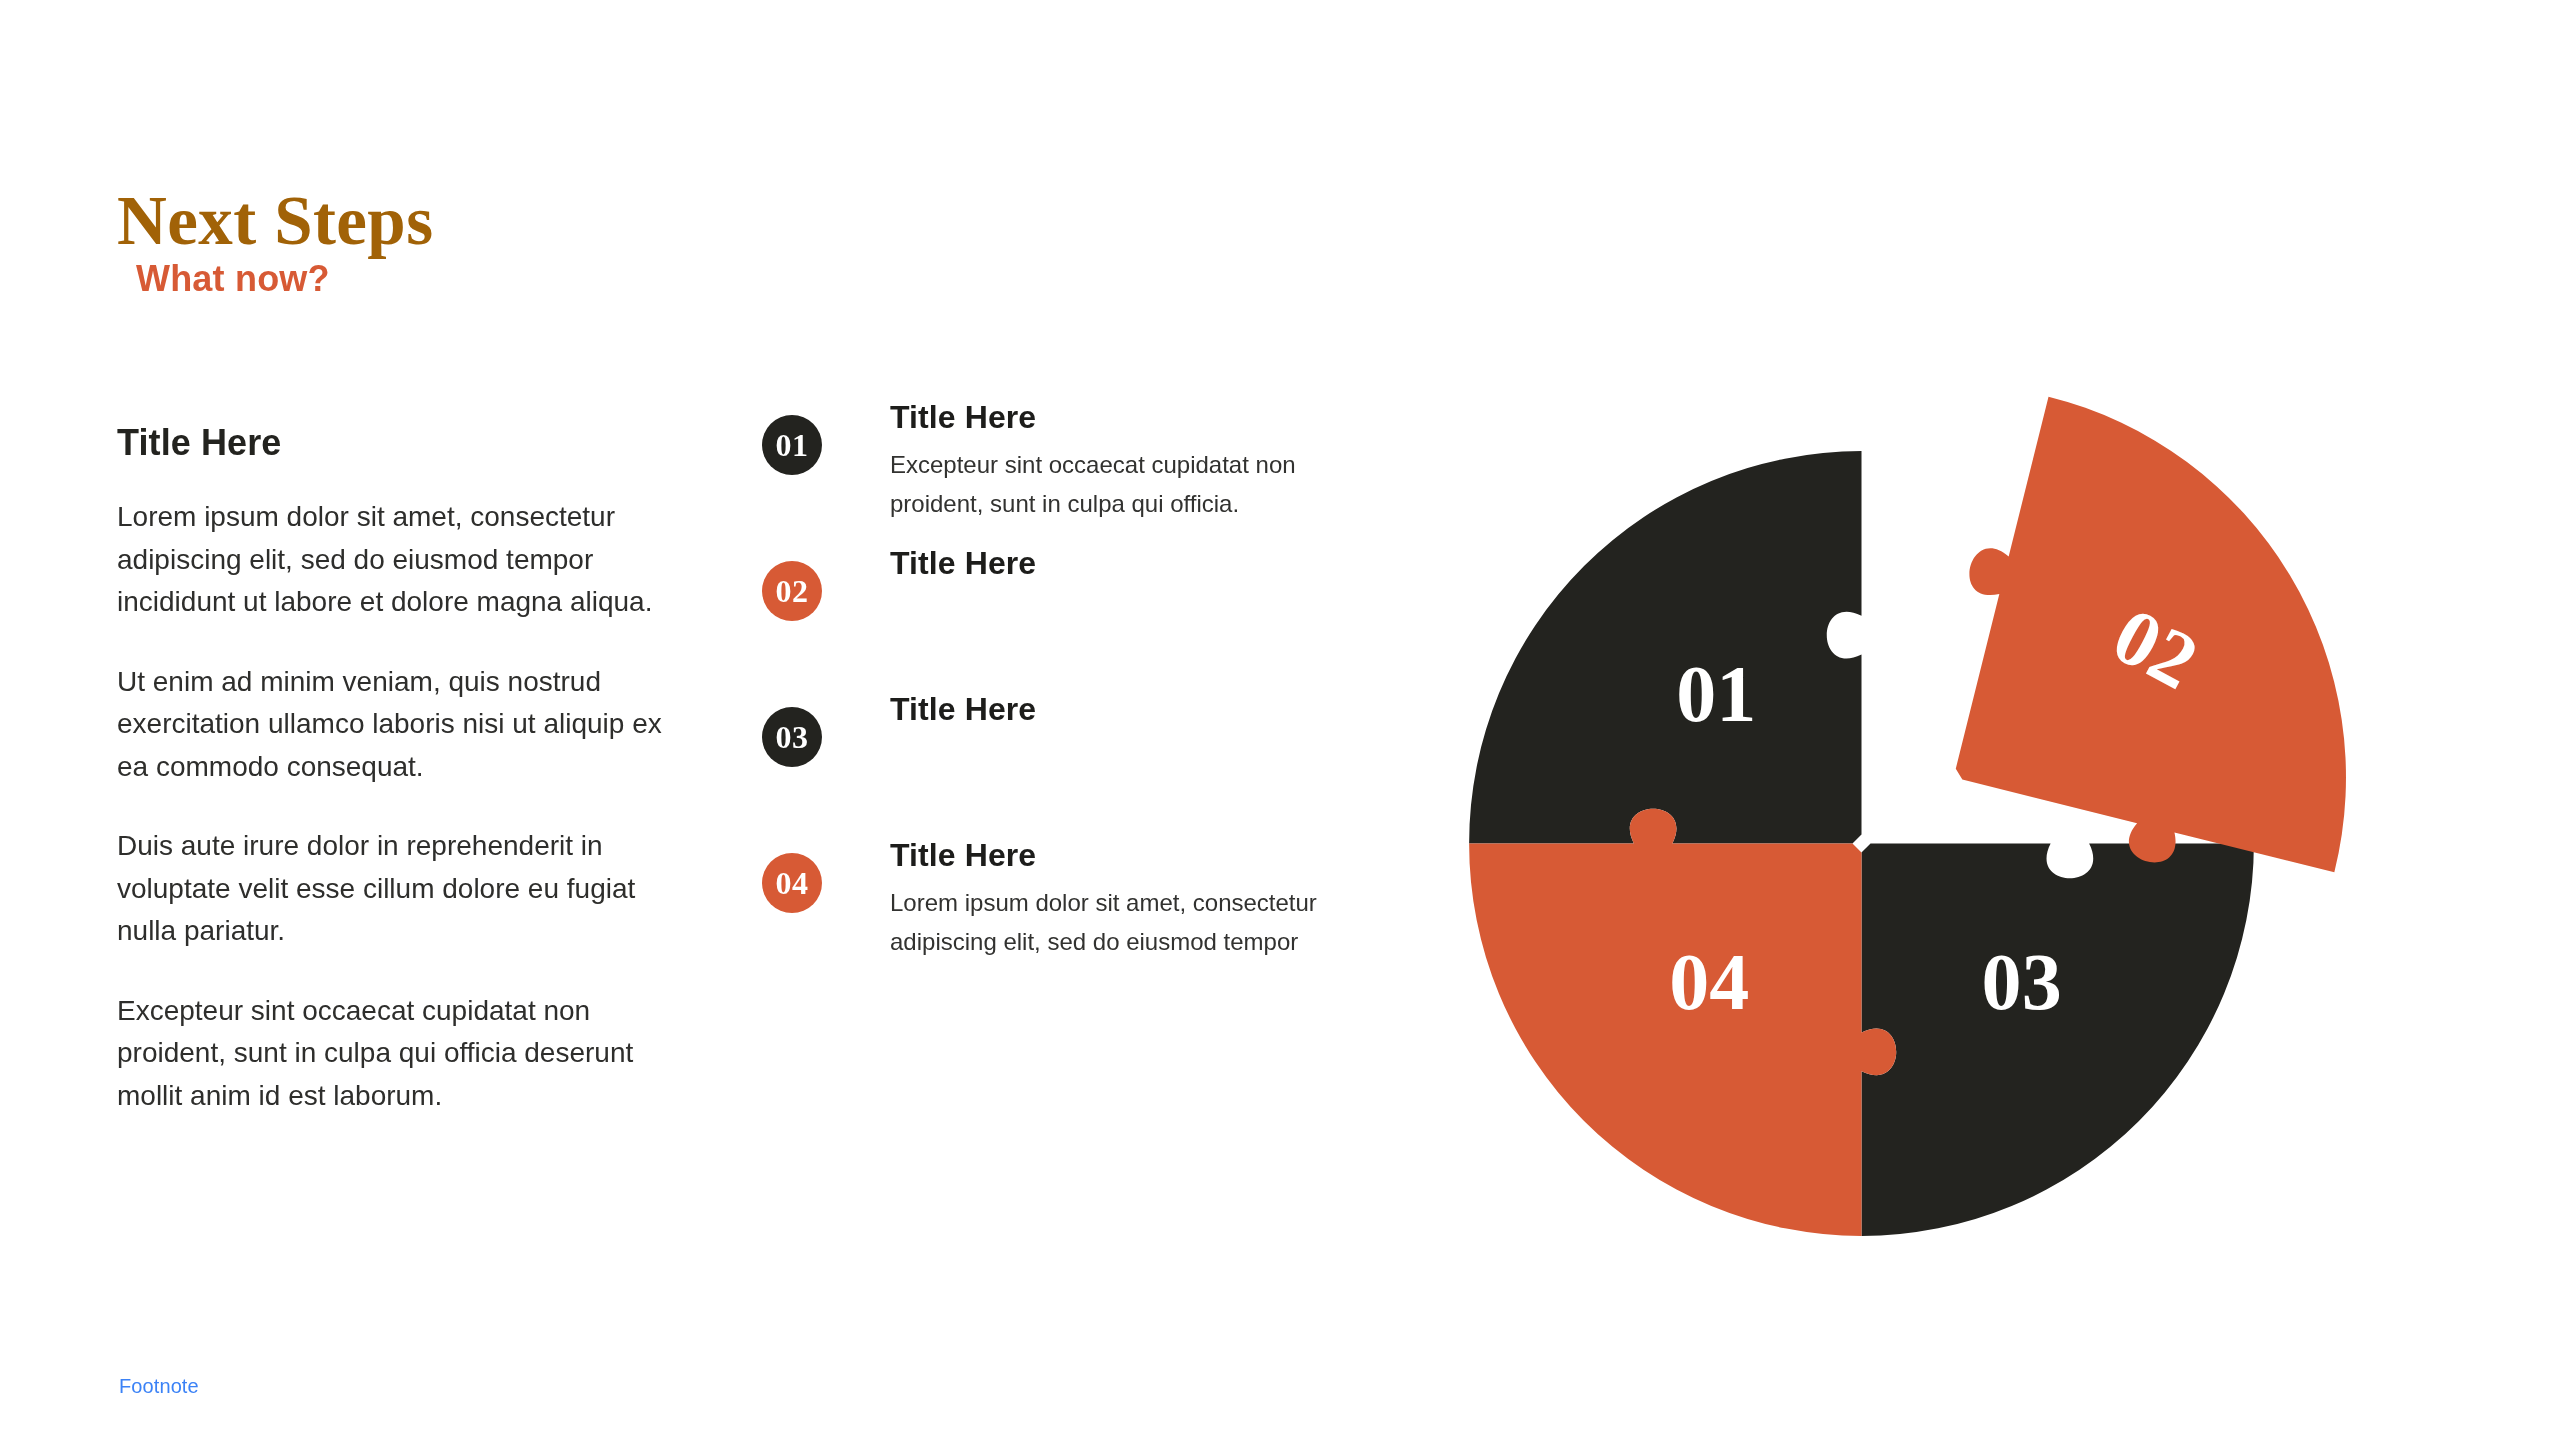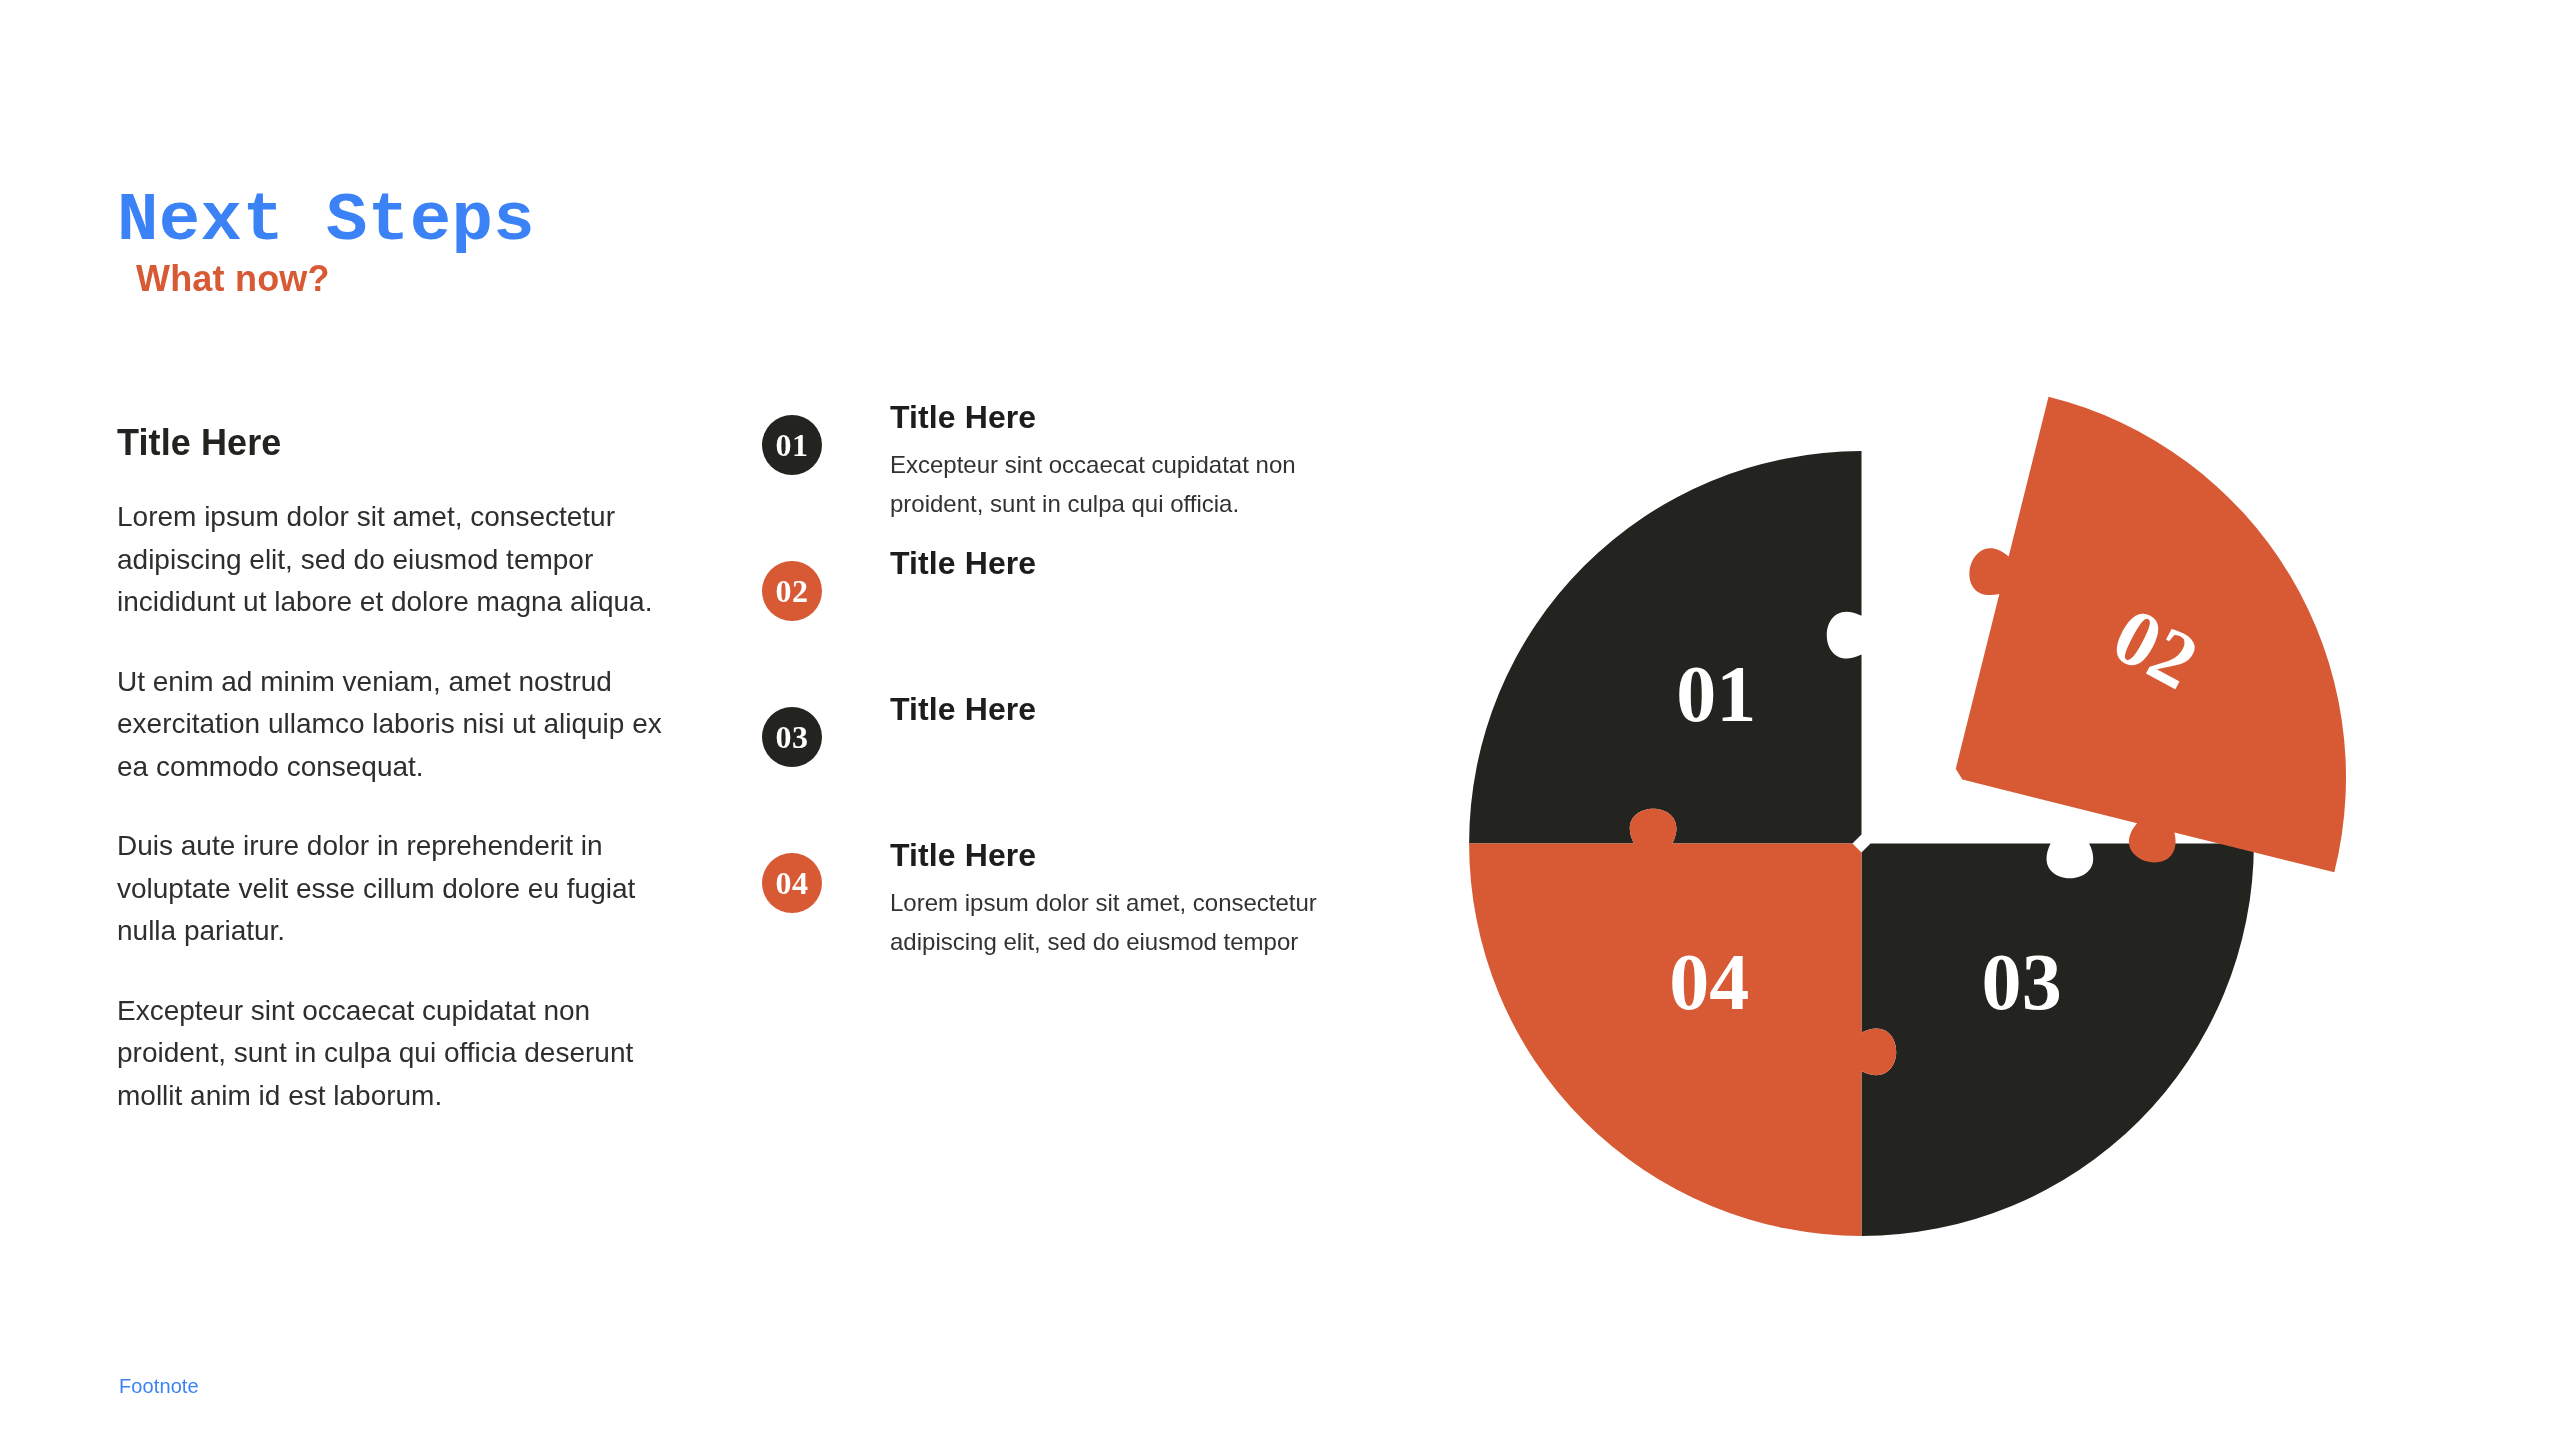--- a/index.html
+++ b/index.html
@@ -28,12 +28,12 @@
     position: absolute;
     left: 117px;
     top: 139px;
-    font-family: Liberation Mono, monospace;
+    font-family: Liberation Serif, serif;
     font-weight: bold;
     font-size: 69px;
     line-height: 1.05;
     letter-spacing: 0.4px;
-    color: #3b82f6;
+    color: #a16207;
     white-space: nowrap;
   }
   .page-subtitle {

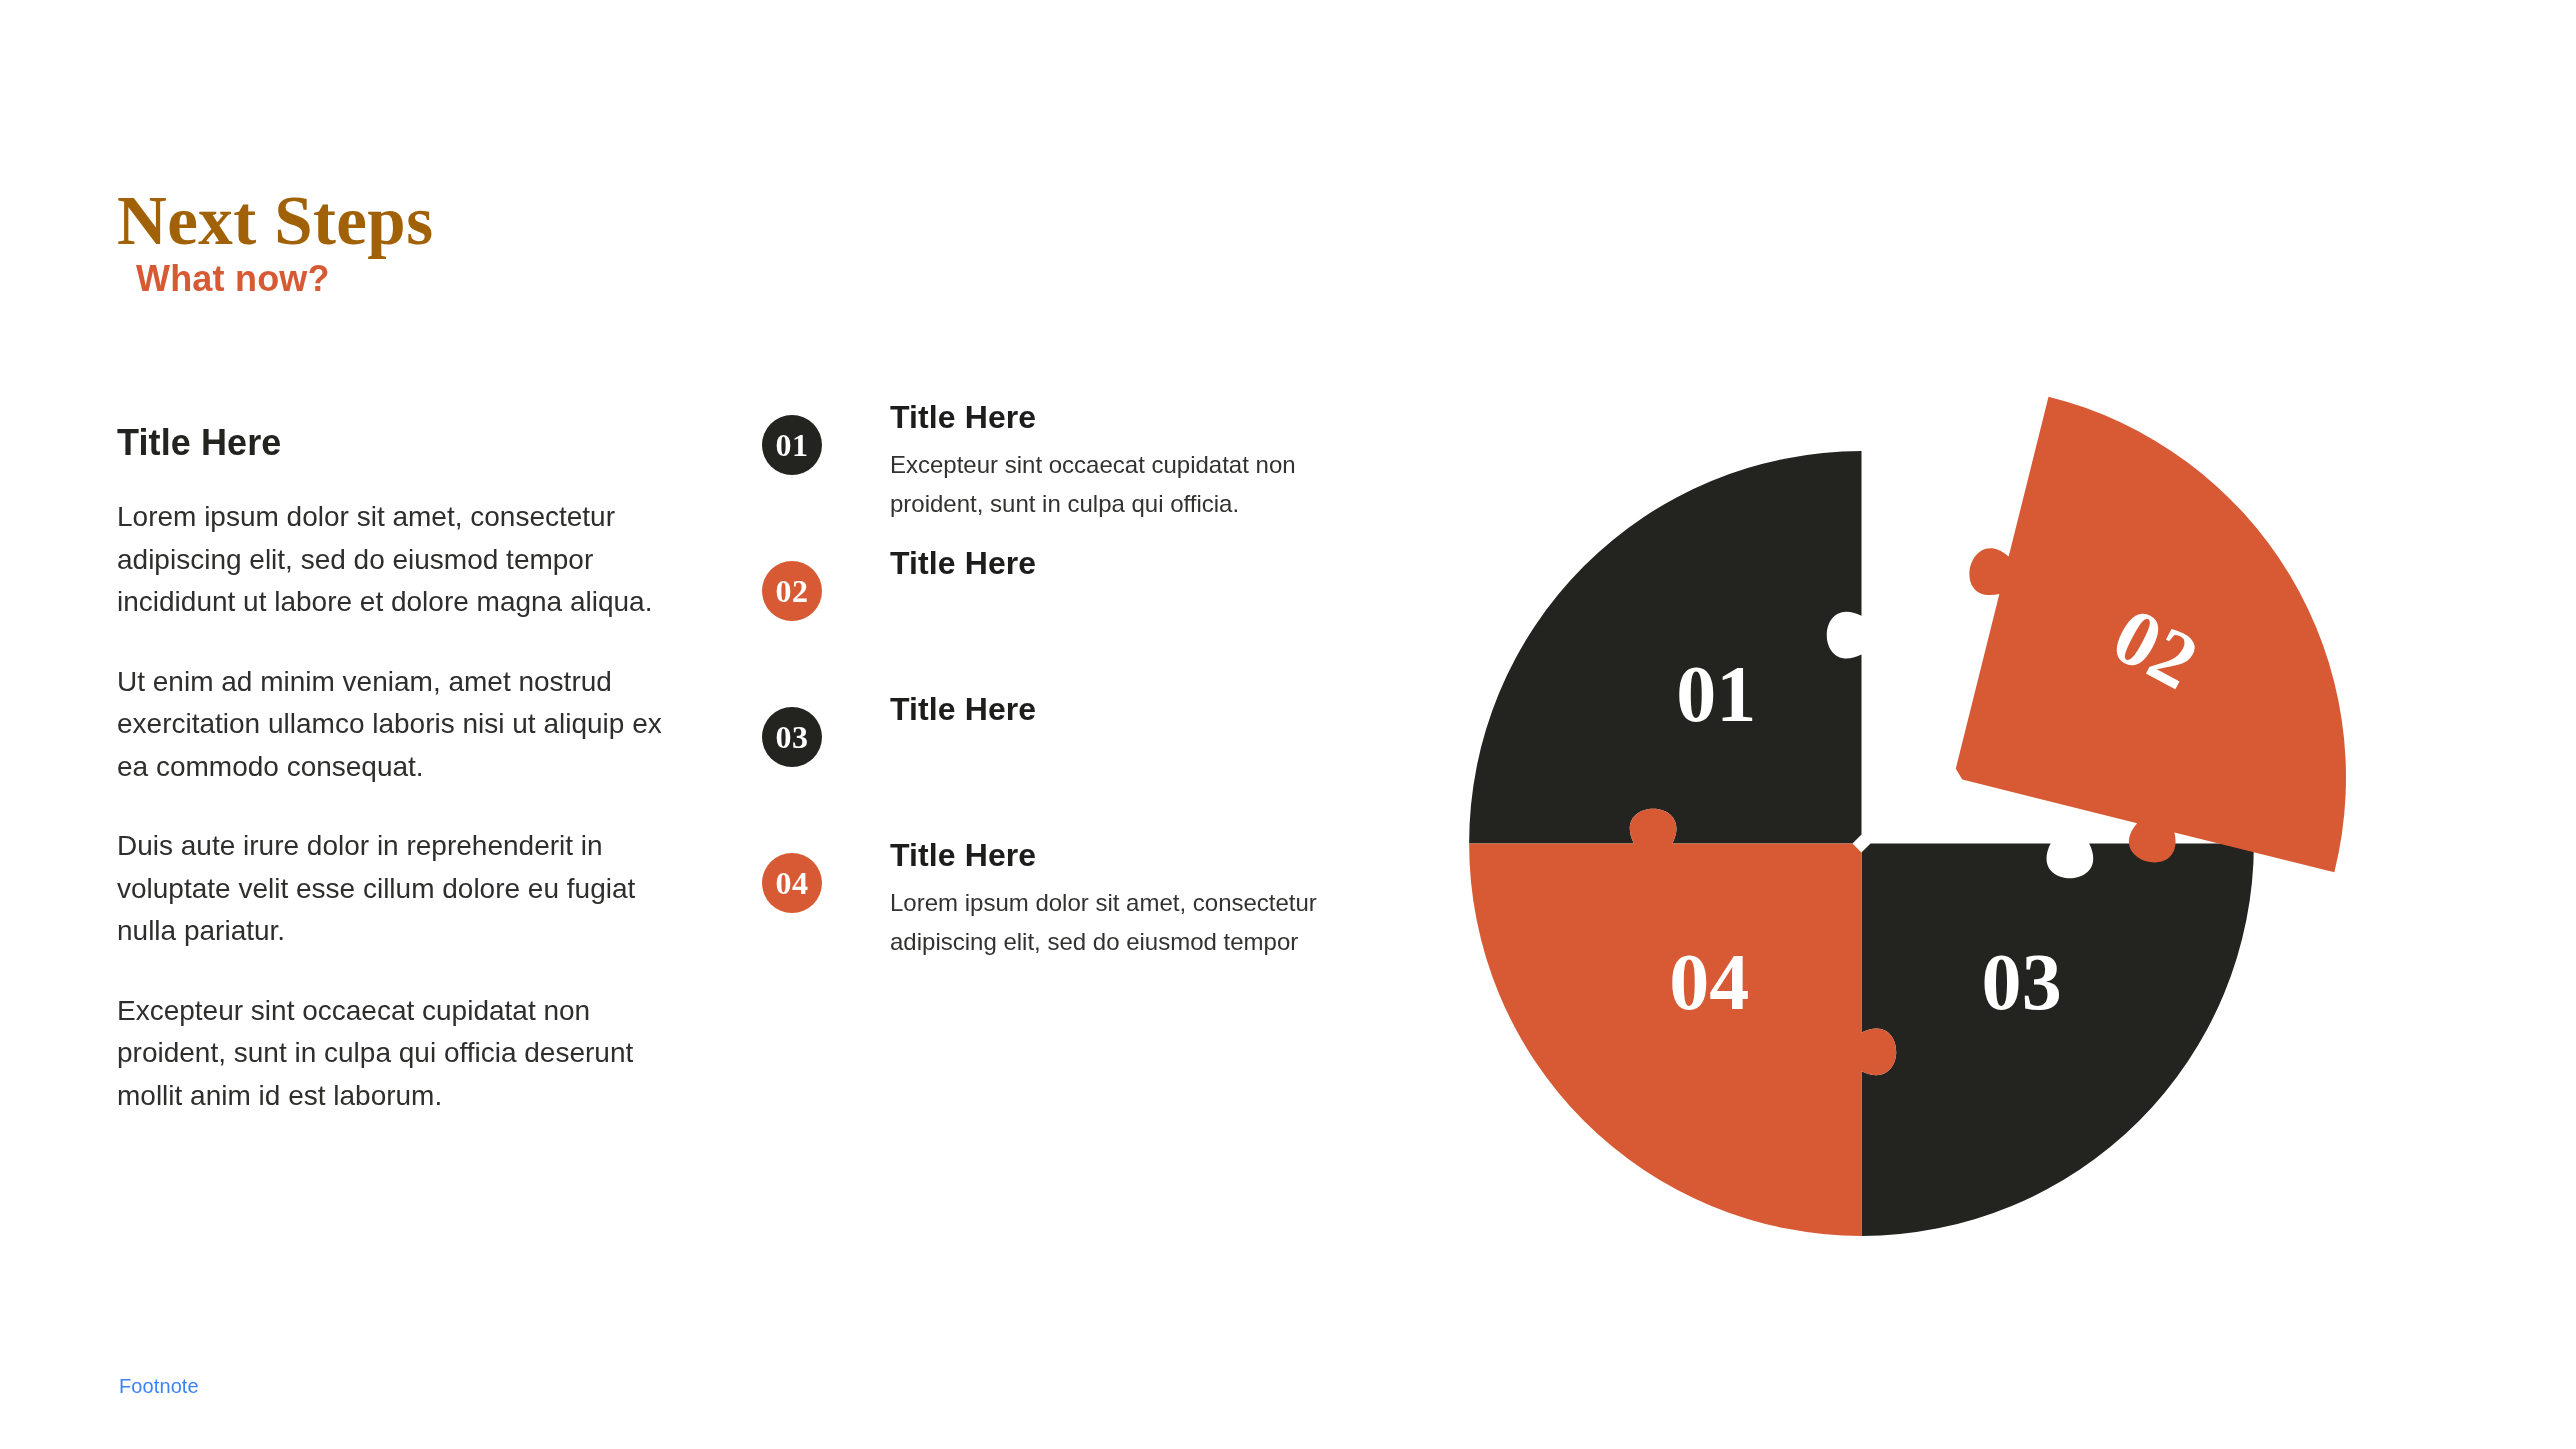--- a/index.html
+++ b/index.html
@@ -161,7 +161,7 @@
   <div class="left-col">
     <div class="col-title">Title Here</div>
     <p>Lorem ipsum dolor sit amet, consectetur adipiscing elit, sed do eiusmod tempor incididunt ut labore et dolore magna aliqua.</p>
-    <p>Ut enim ad minim veniam, amet nostrud exercitation ullamco laboris nisi ut aliquip ex ea commodo consequat.</p>
+    <p>Ut enim ad minim veniam, quis nostrud exercitation ullamco laboris nisi ut aliquip ex ea commodo consequat.</p>
     <p>Duis aute irure dolor in reprehenderit in voluptate velit esse cillum dolore eu fugiat nulla pariatur.</p>
     <p>Excepteur sint occaecat cupidatat non proident, sunt in culpa qui officia deserunt mollit anim id est laborum.</p>
   </div>

